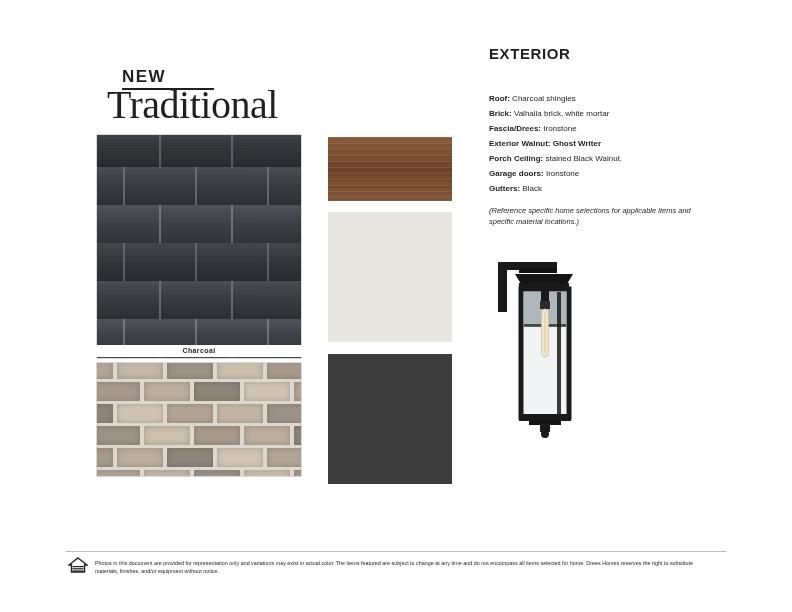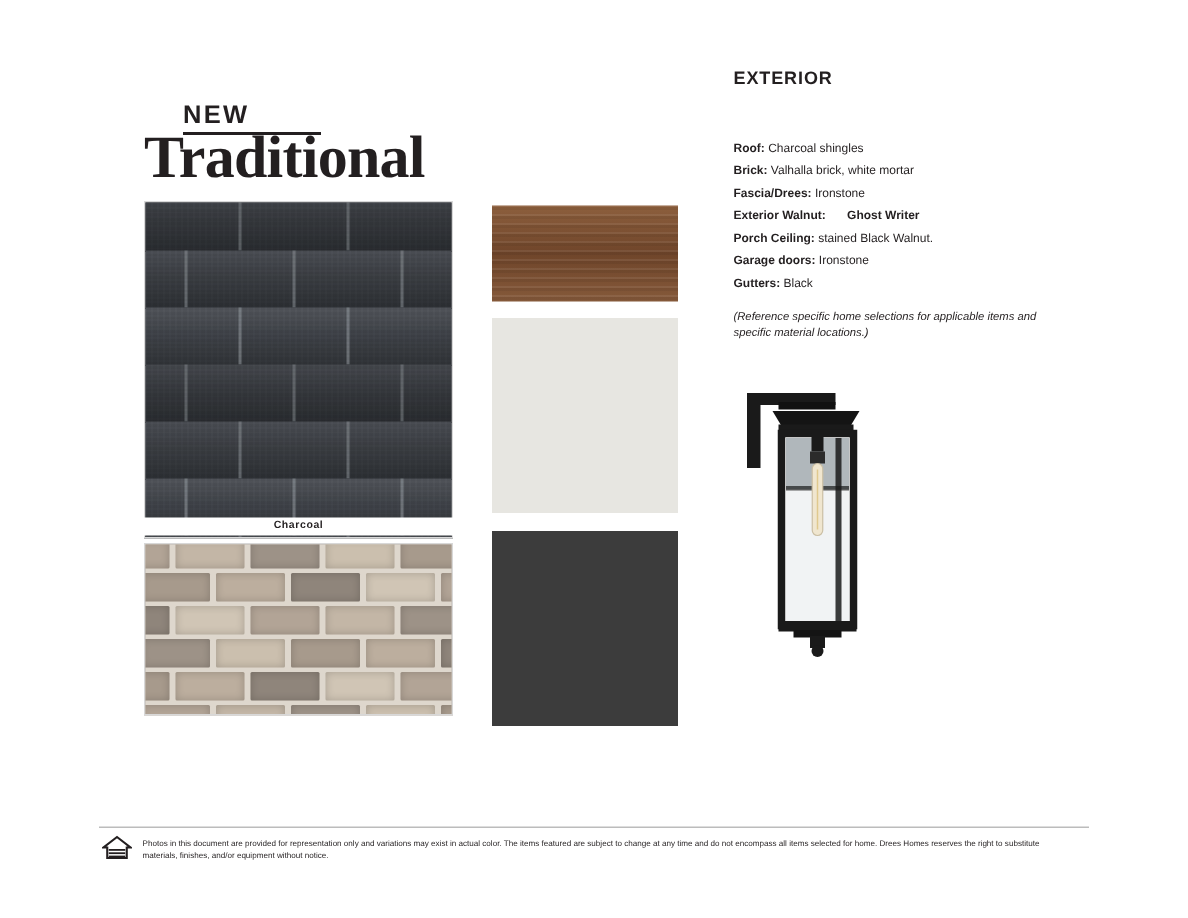--- a/index.html
+++ b/index.html
@@ -184,7 +184,7 @@
     position: absolute;
     left: 489px;
     top: 45px;
-    font-size: 12px;
+    font-size: 15px;
     font-weight: bold;
     letter-spacing: .6px;
     color: #231f20;

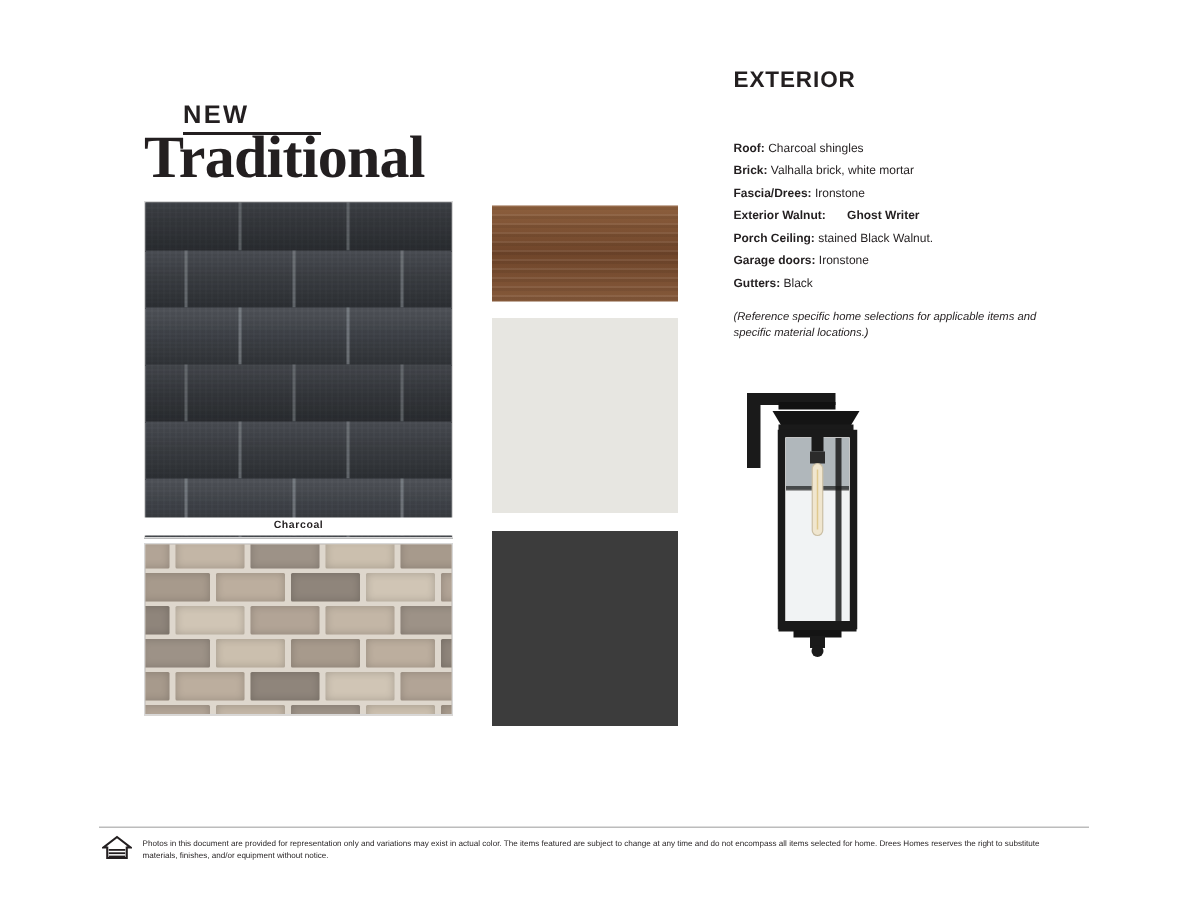--- a/index.html
+++ b/index.html
@@ -45,11 +45,11 @@
   }
   #logo-traditional {
     position: absolute;
-    left: 0px;
+    left: 11px;
     top: 18px;
     font-family: "Liberation Serif", serif;
     font-size: 40px;
-    font-weight: bold;
+    font-weight: normal;
     letter-spacing: -0.5px;
     color: #231f20;
     line-height: 1.05;

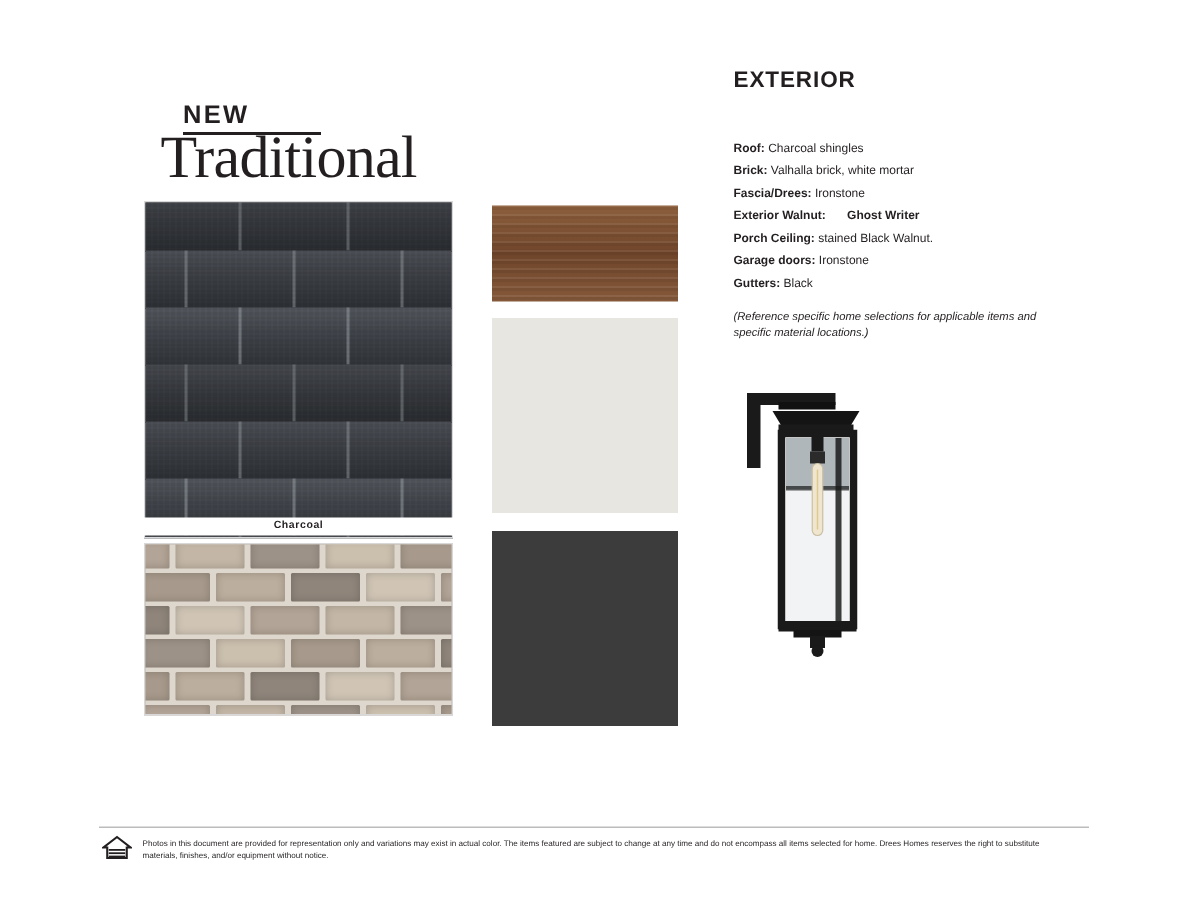--- a/index.html
+++ b/index.html
@@ -201,7 +201,7 @@
   .spec-row { white-space: nowrap; }
   .spec-key { font-weight: bold; }
   .spec-val { font-weight: normal; }
-  .spec-val.bold { font-weight: bold; margin-left: 12px; }
+  .spec-val.bold { font-weight: bold; }
 
   #spec-note {
     position: absolute;

